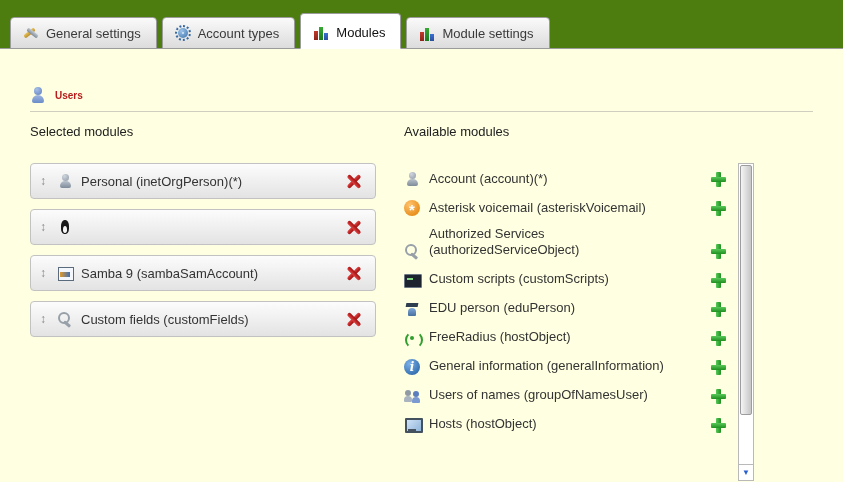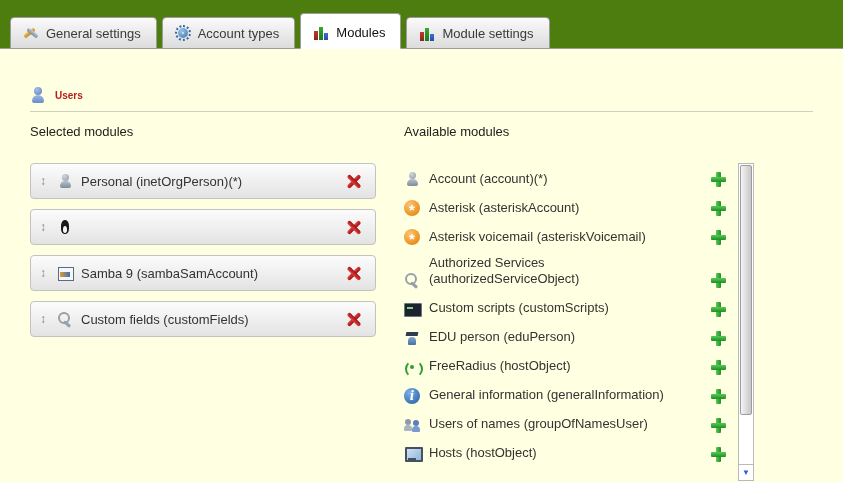--- a/index.html
+++ b/index.html
@@ -215,11 +215,6 @@
               <span class="plus-icon"></span>
             </div>
 
-            <div class="avail-row">
-              <span class="mini-icon i-asterisk"></span>
-              <span class="row-label">Asterisk (asteriskAccount)</span>
-              <span class="plus-icon"></span>
-            </div>
 
             <div class="avail-row">
               <span class="mini-icon i-asterisk"></span>

